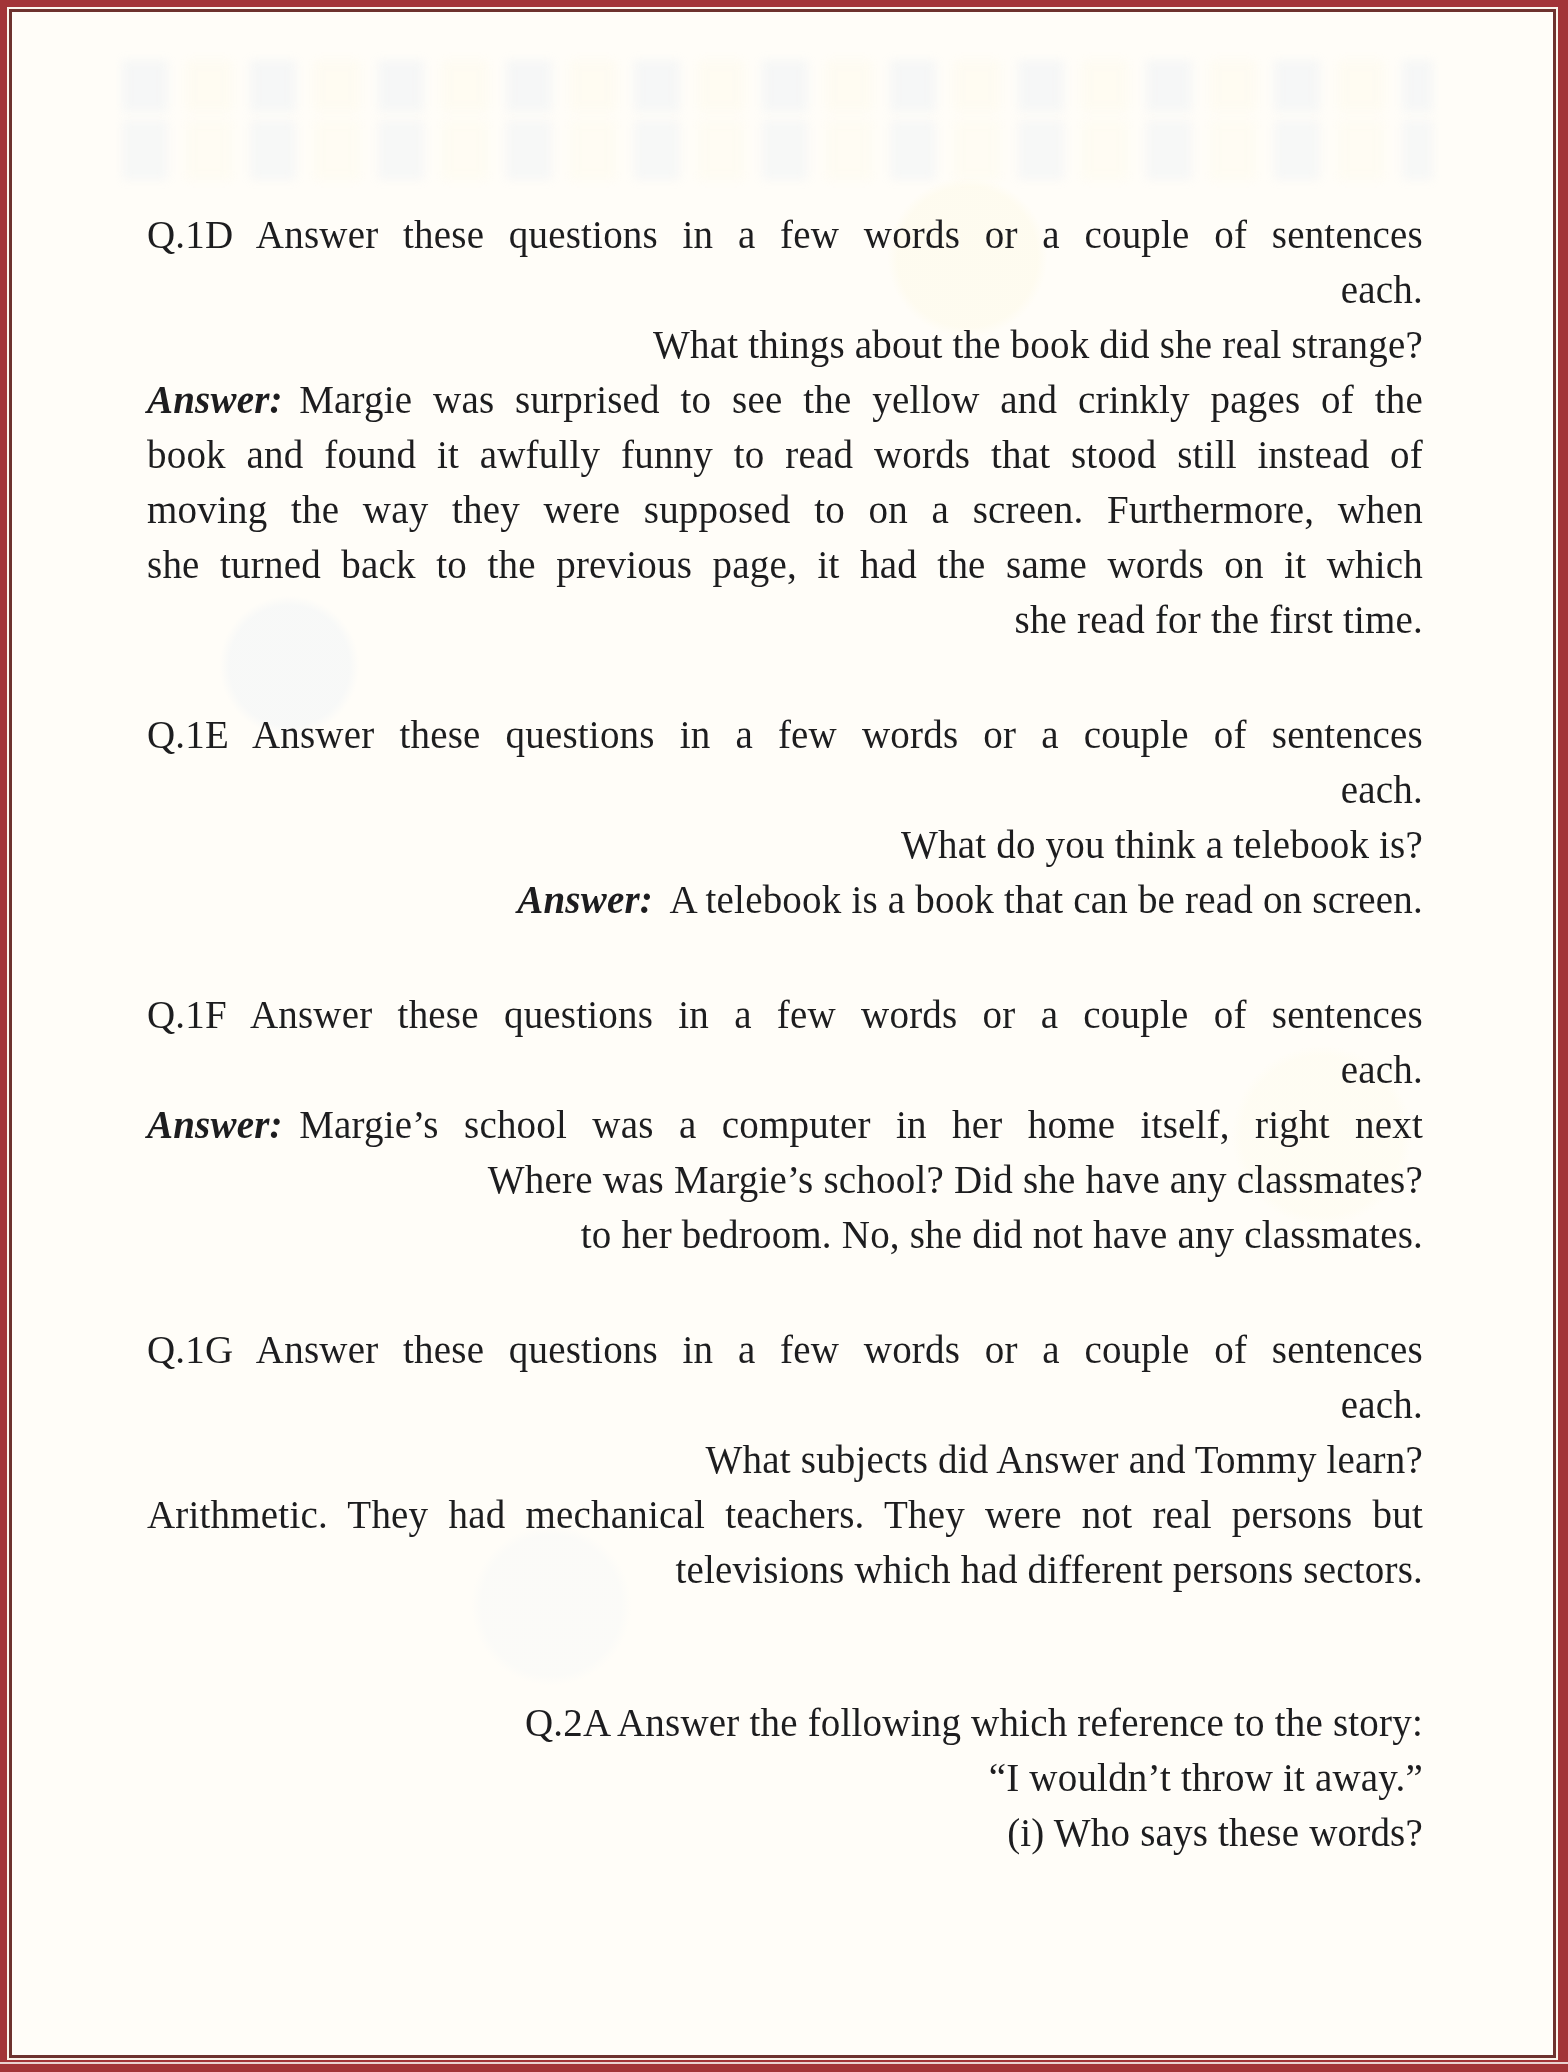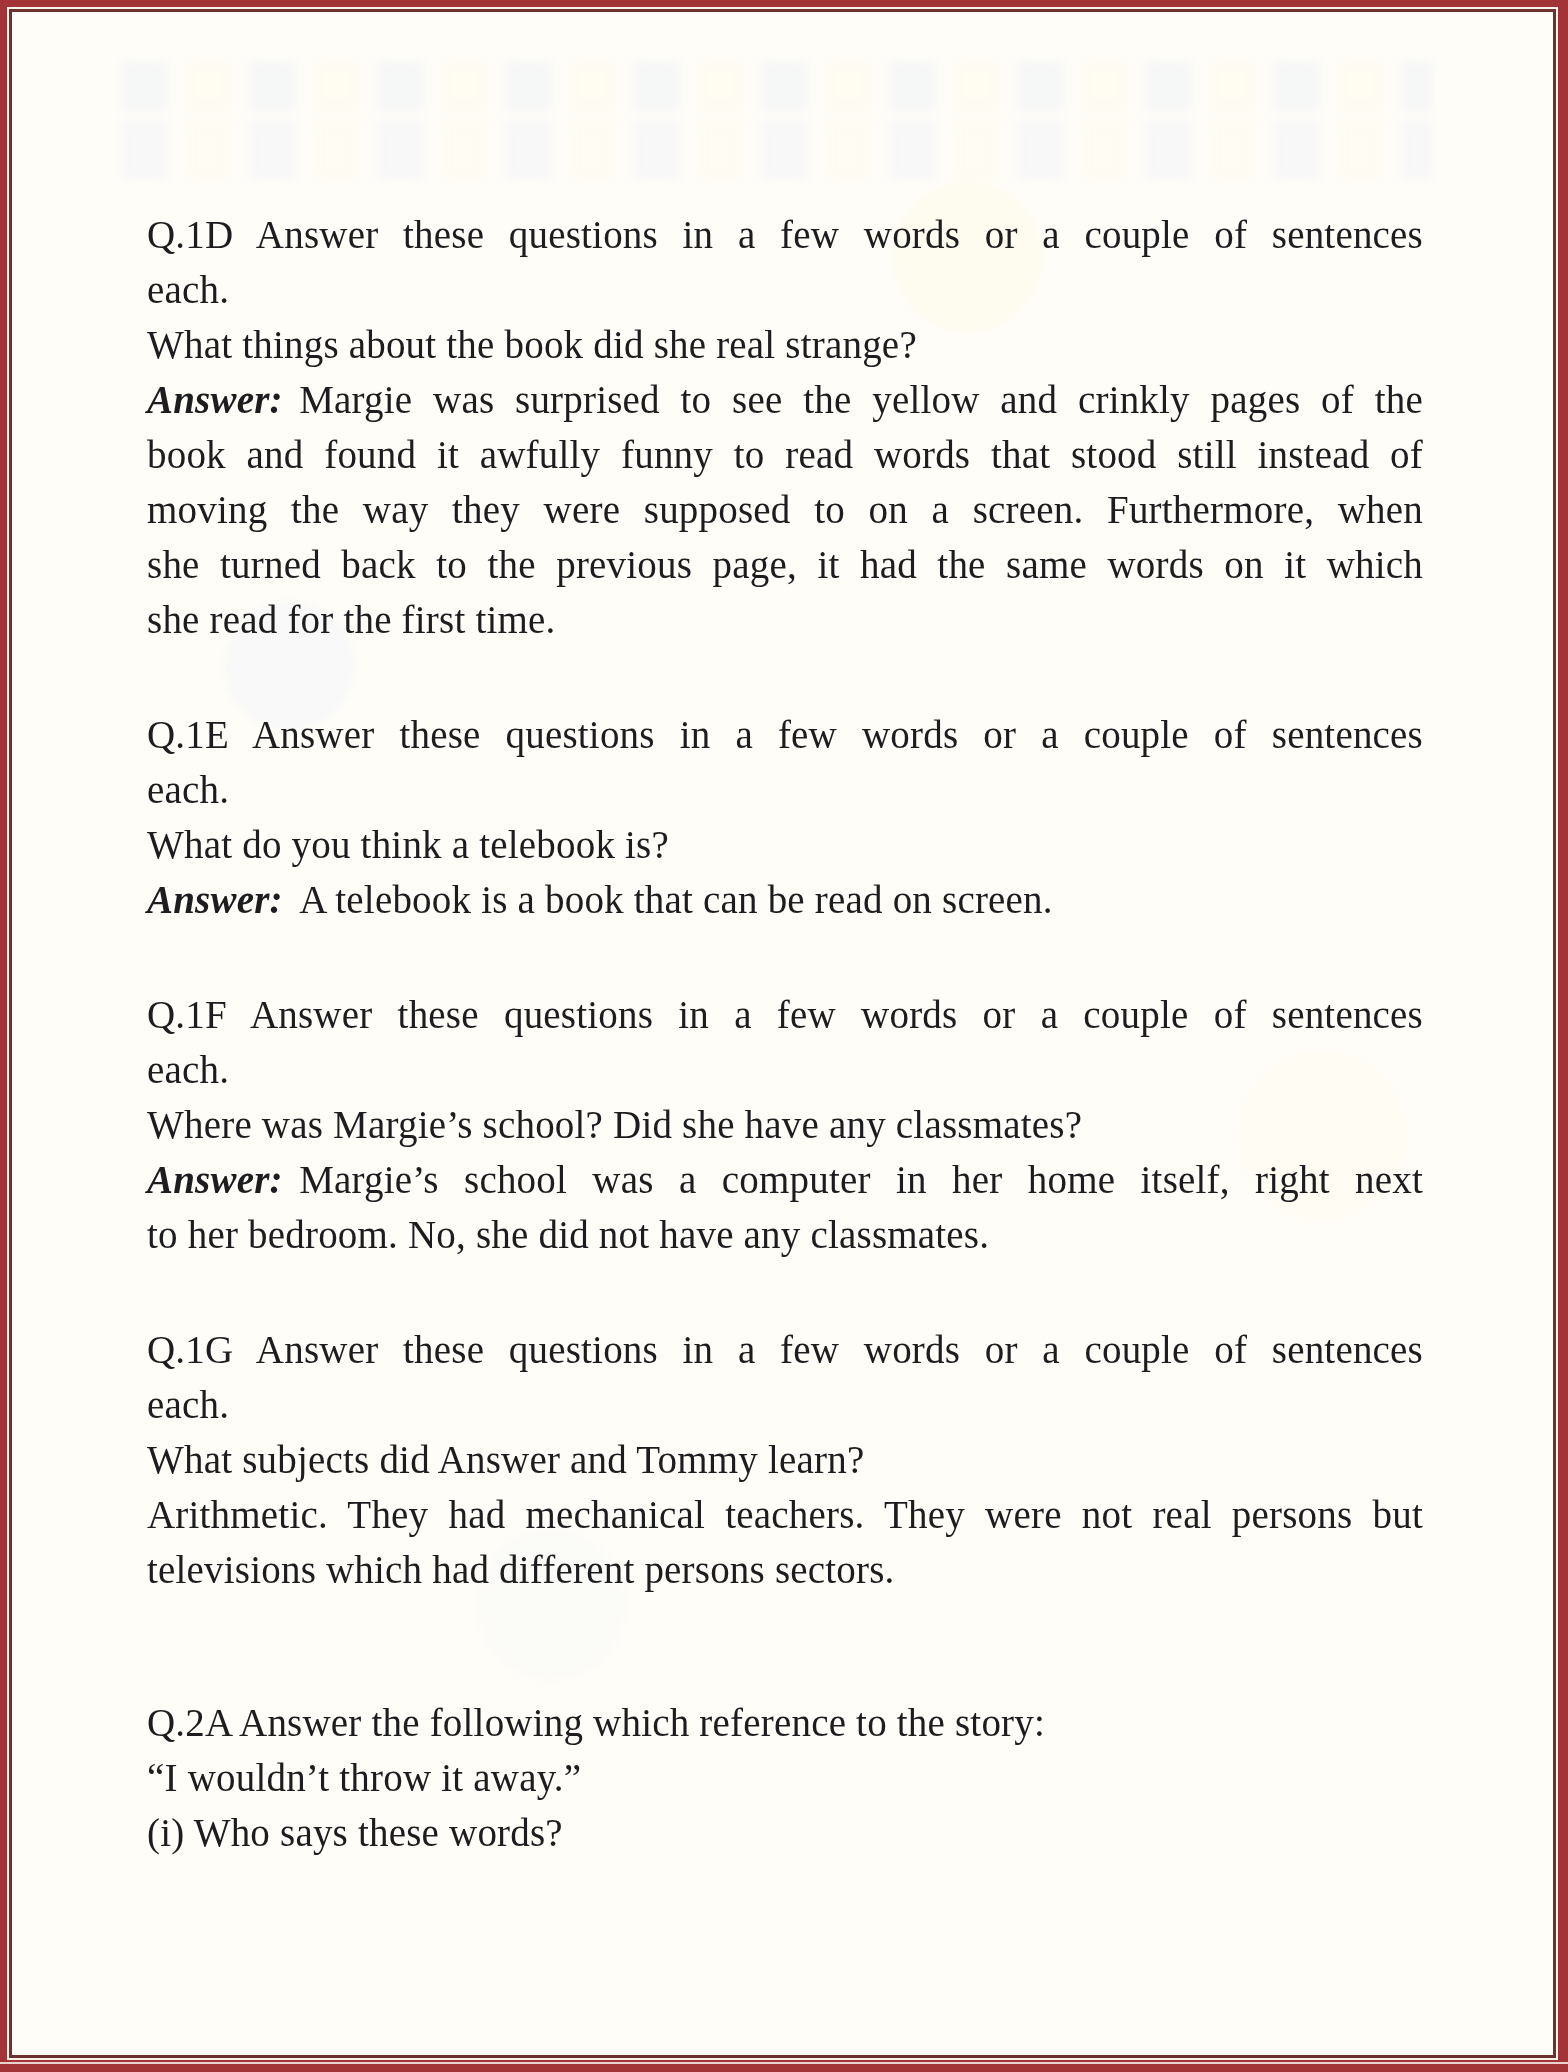--- a/index.html
+++ b/index.html
@@ -52,7 +52,7 @@
     font-size: 39px;
     line-height: 55px;
     color: #1d1d1f;
-    text-align: left;
+    text-align: right;
     letter-spacing: 0.2px;
   }
   .line.j {

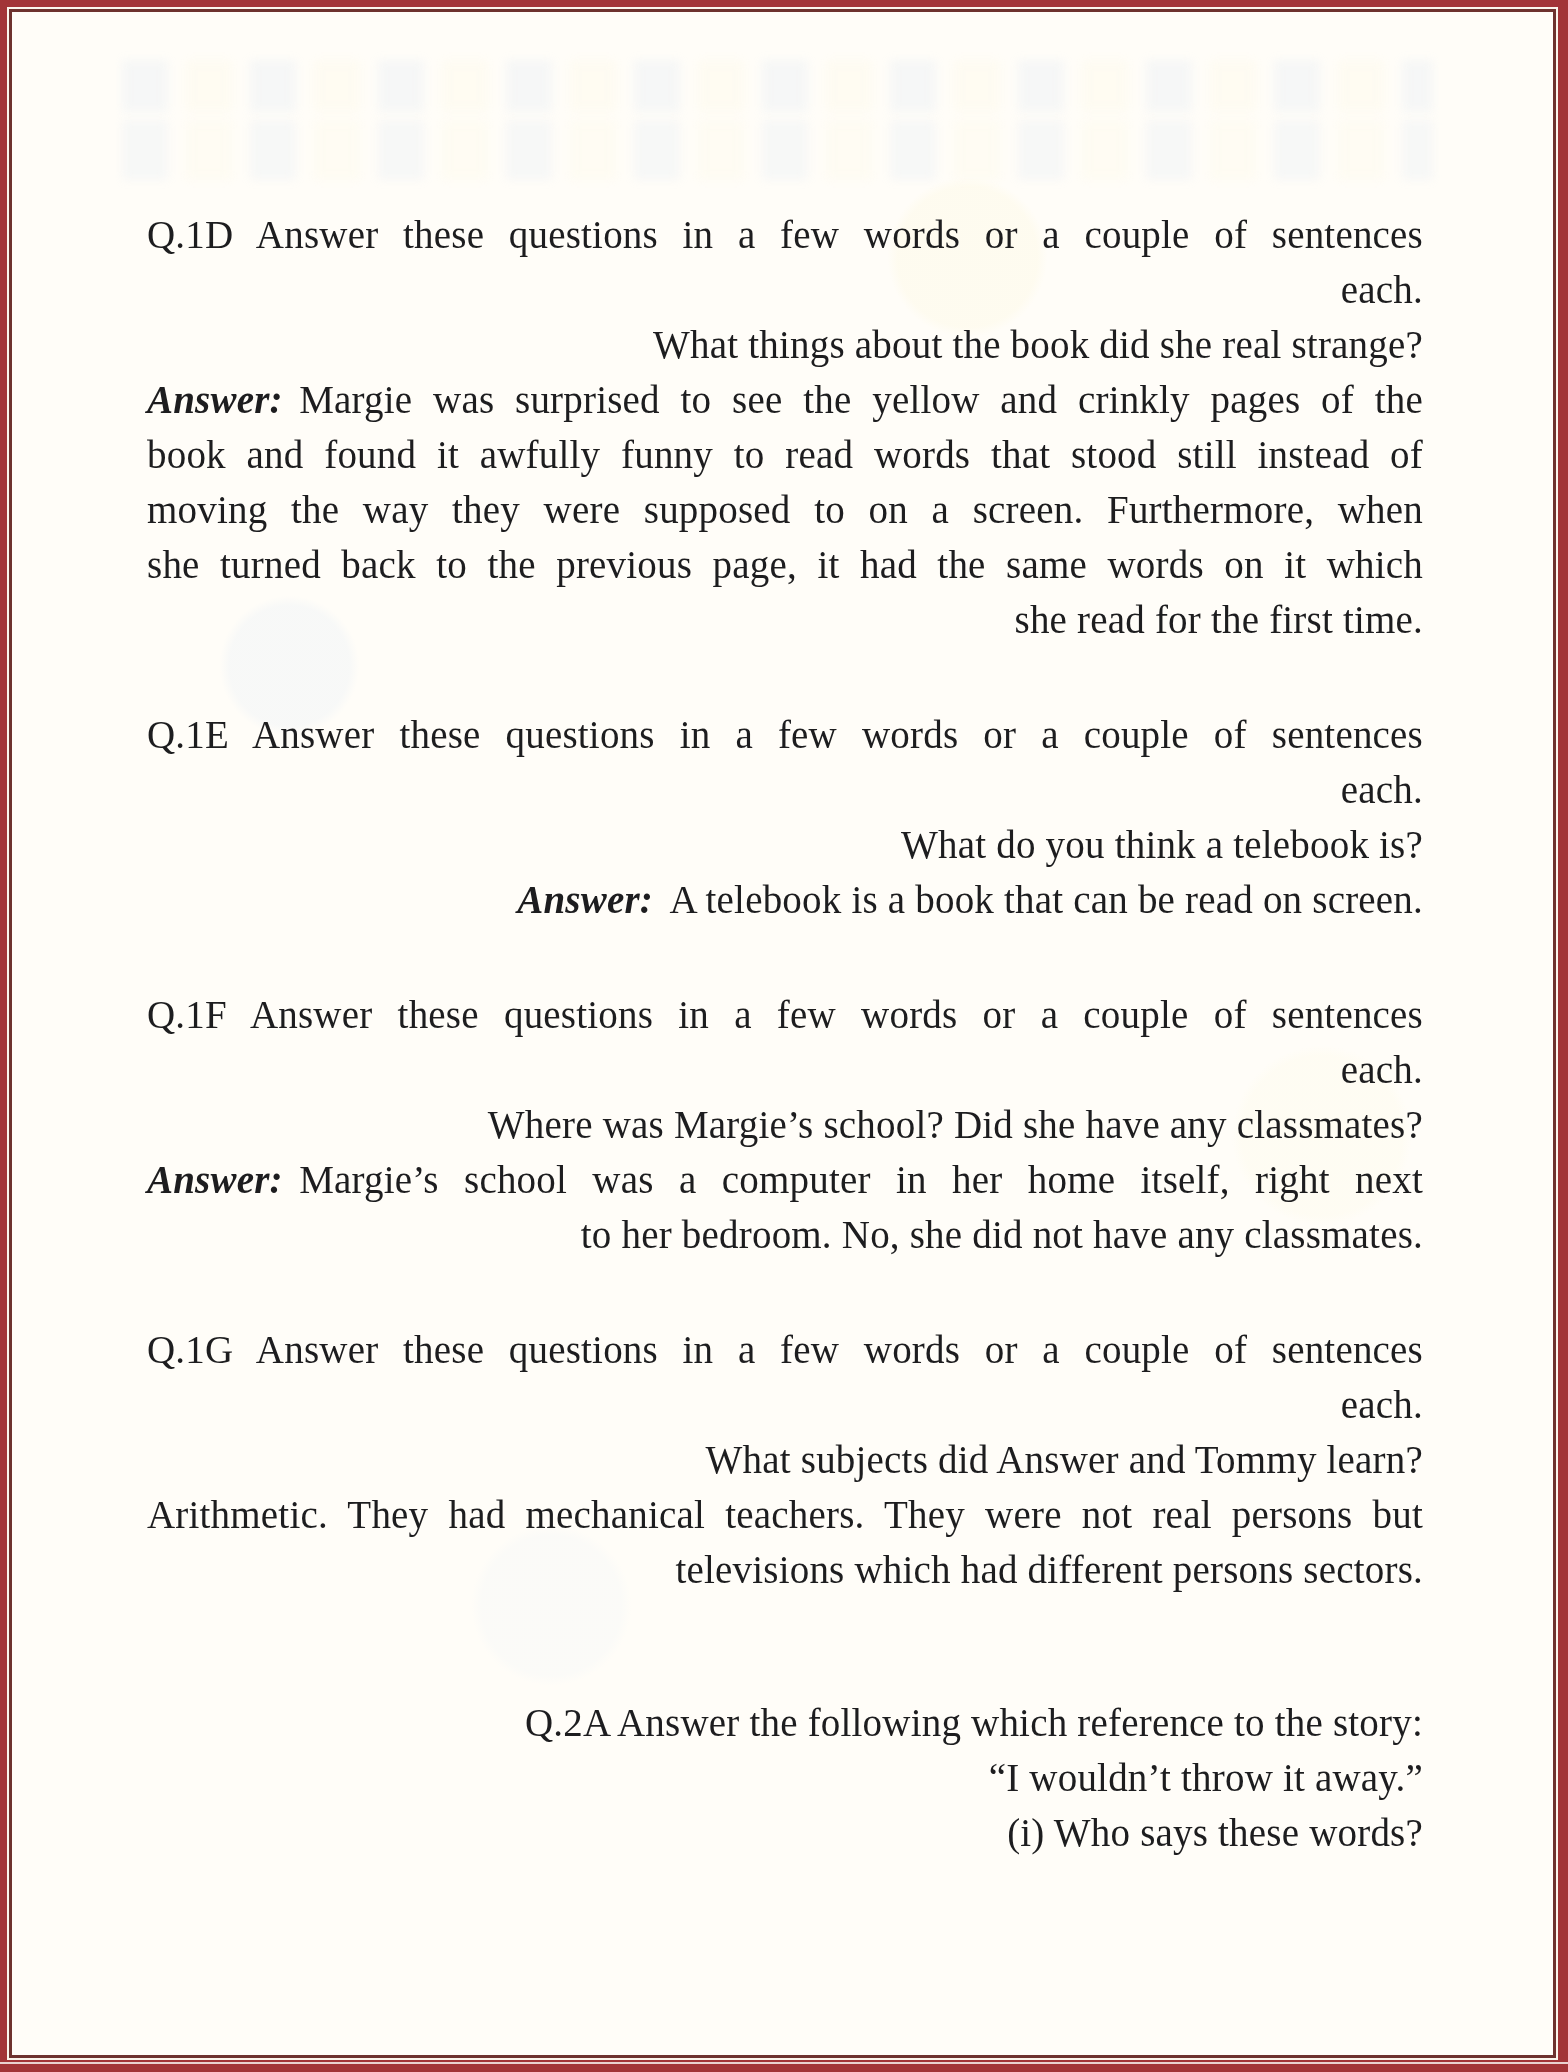--- a/index.html
+++ b/index.html
@@ -91,8 +91,8 @@
     <div class="block">
       <div class="line j"><span>Q.1F Answer these questions in a few words or a couple of sentences</span></div>
       <div class="line"><span>each.</span></div>
+      <div class="line j"><b>Answer:</b><span>Margie’s school was a computer in her home itself, right next</span></div>
       <div class="line"><span>Where was Margie’s school? Did she have any classmates?</span></div>
-      <div class="line j"><b>Answer:</b><span>Margie’s school was a computer in her home itself, right next</span></div>
       <div class="line"><span>to her bedroom. No, she did not have any classmates.</span></div>
     </div>
 

